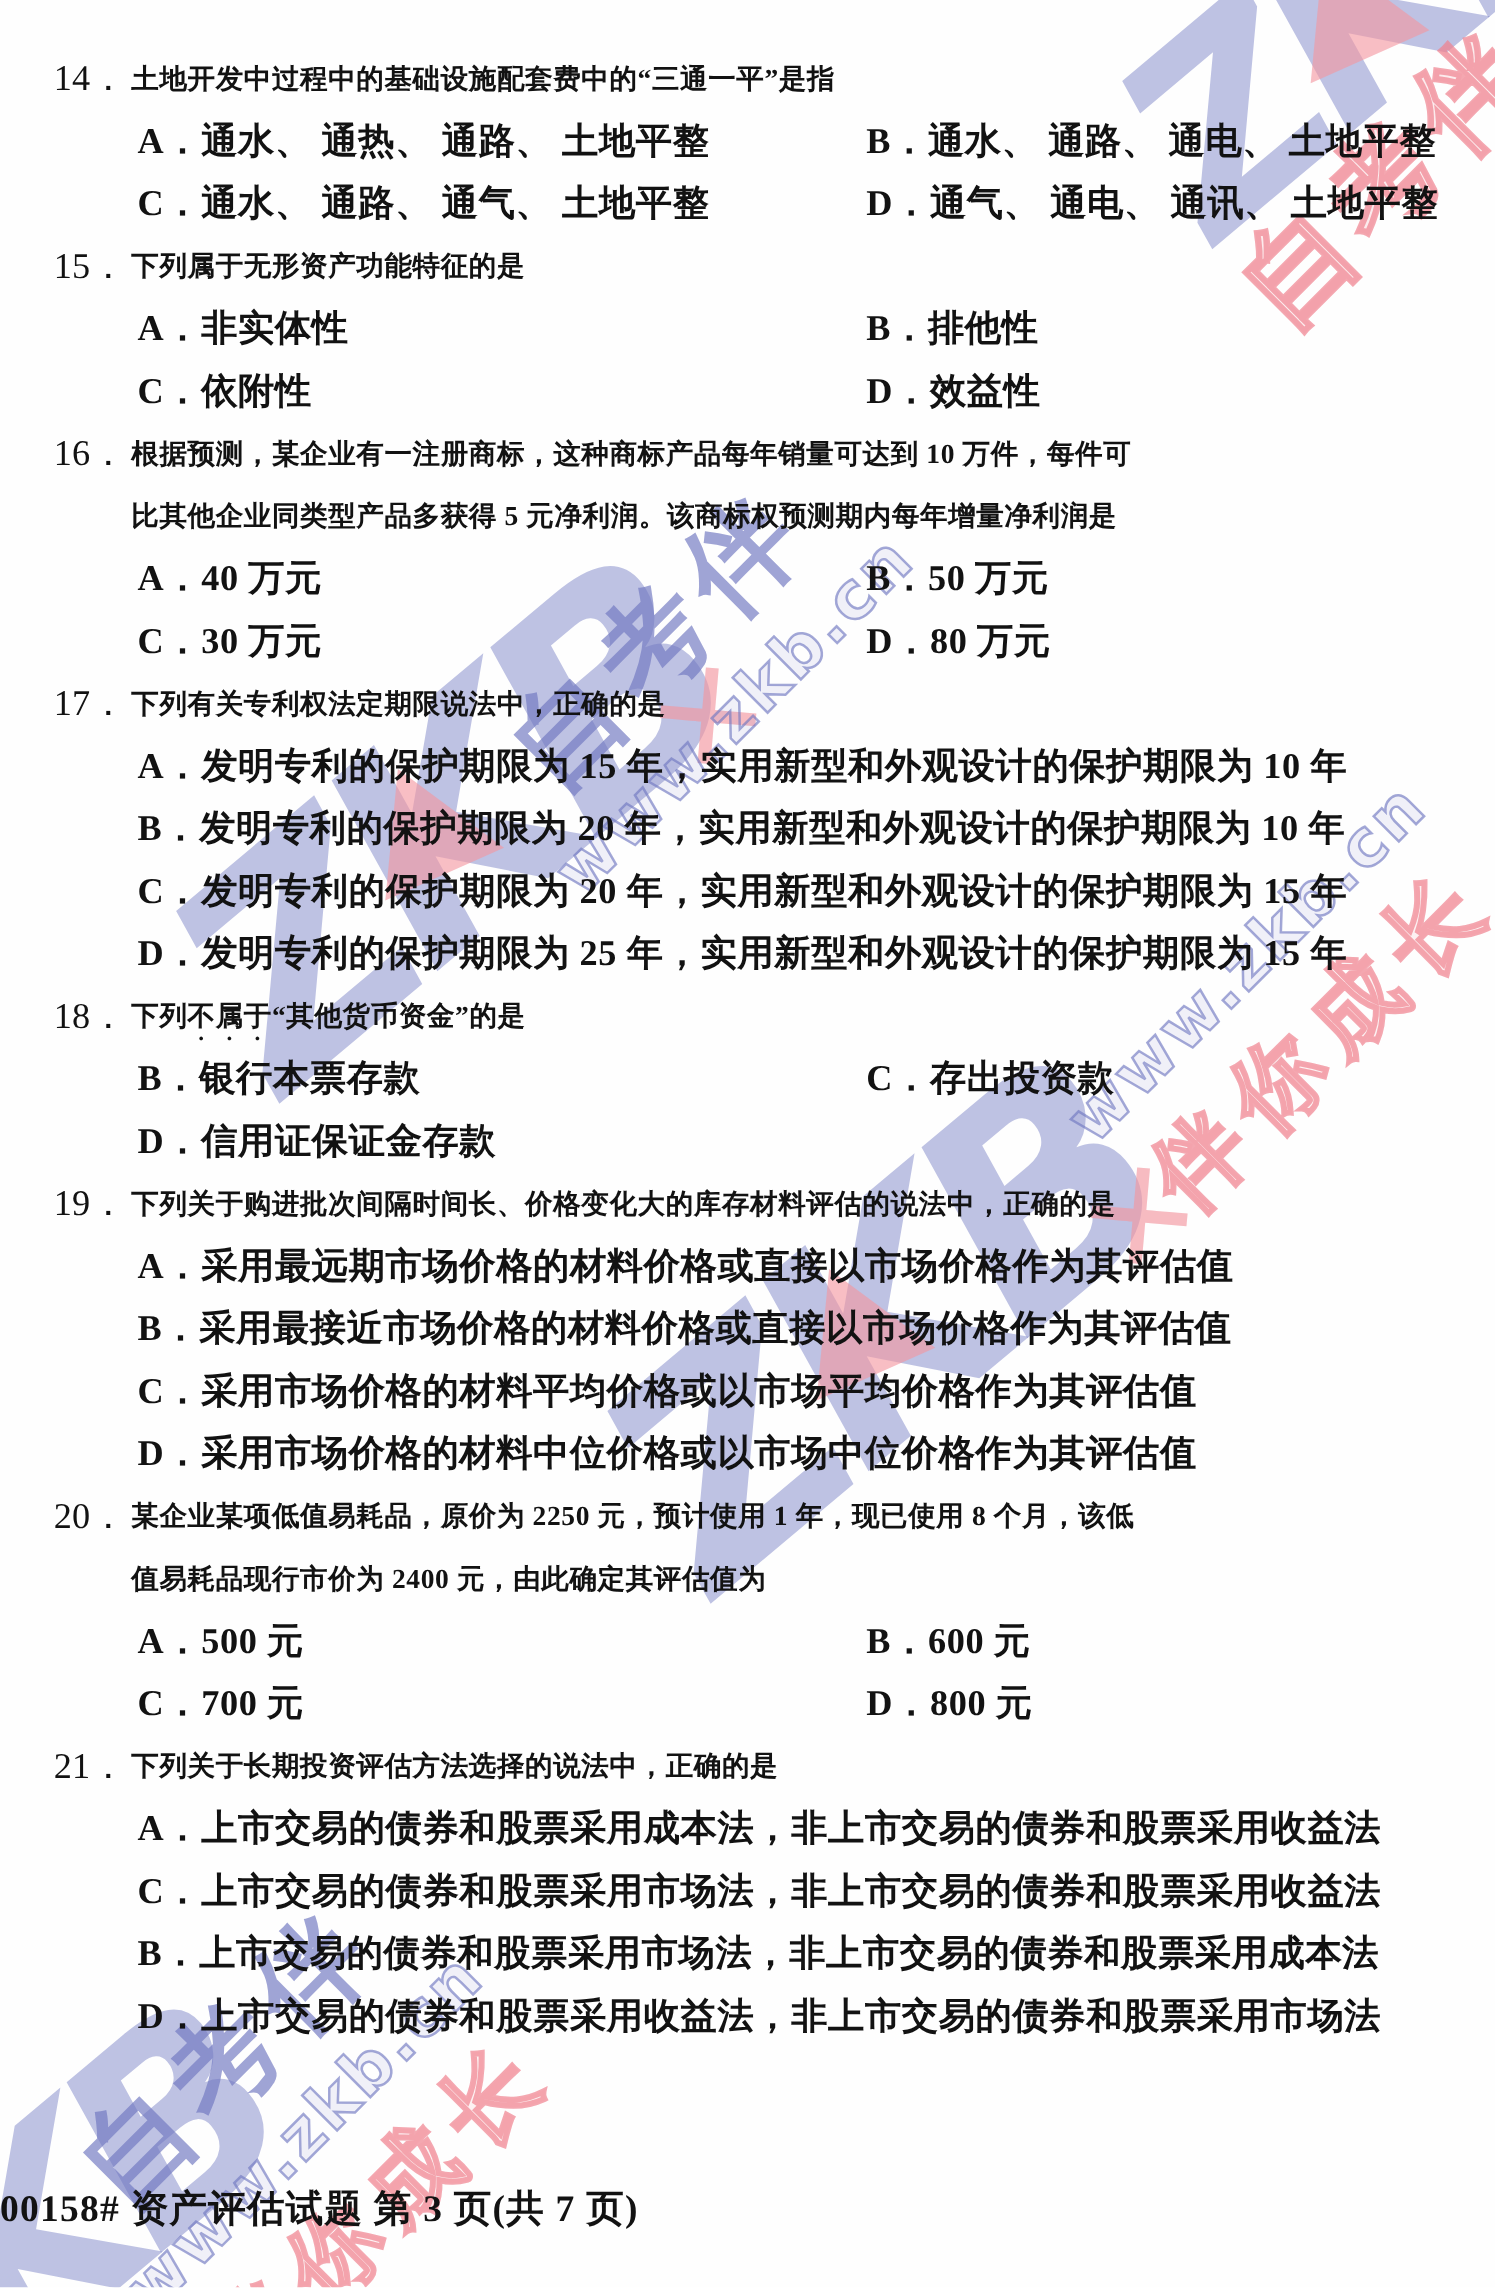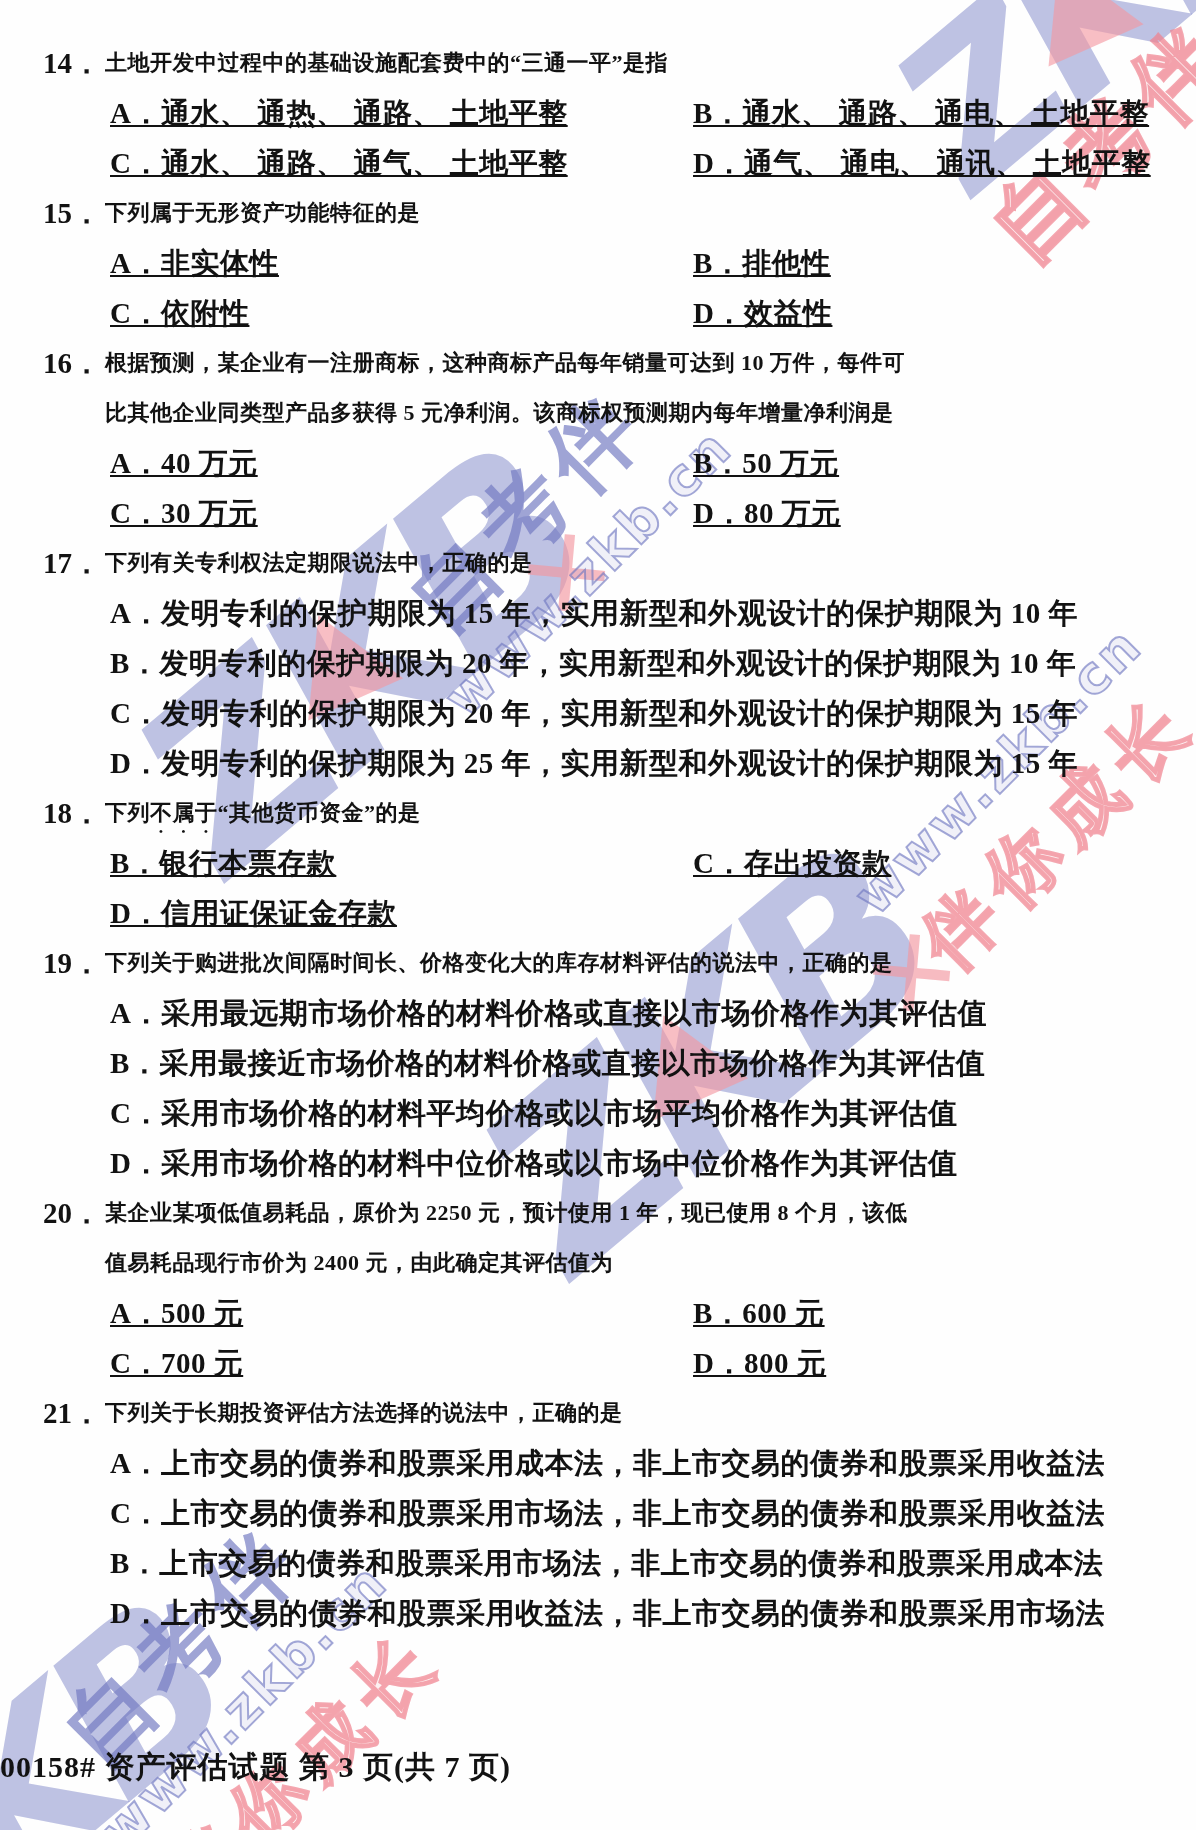--- a/index.html
+++ b/index.html
@@ -61,7 +61,7 @@
   .q-block { position:relative; padding-left:57px; }
   .q-num {
     position:absolute; left:-5px; top:0; line-height:50px; font-size:29px;
-    font-weight:700; white-space:nowrap;
+    font-weight:400; white-space:nowrap;
   }
   .stem-line {
     line-height:50px; font-size:22px; font-weight:600;

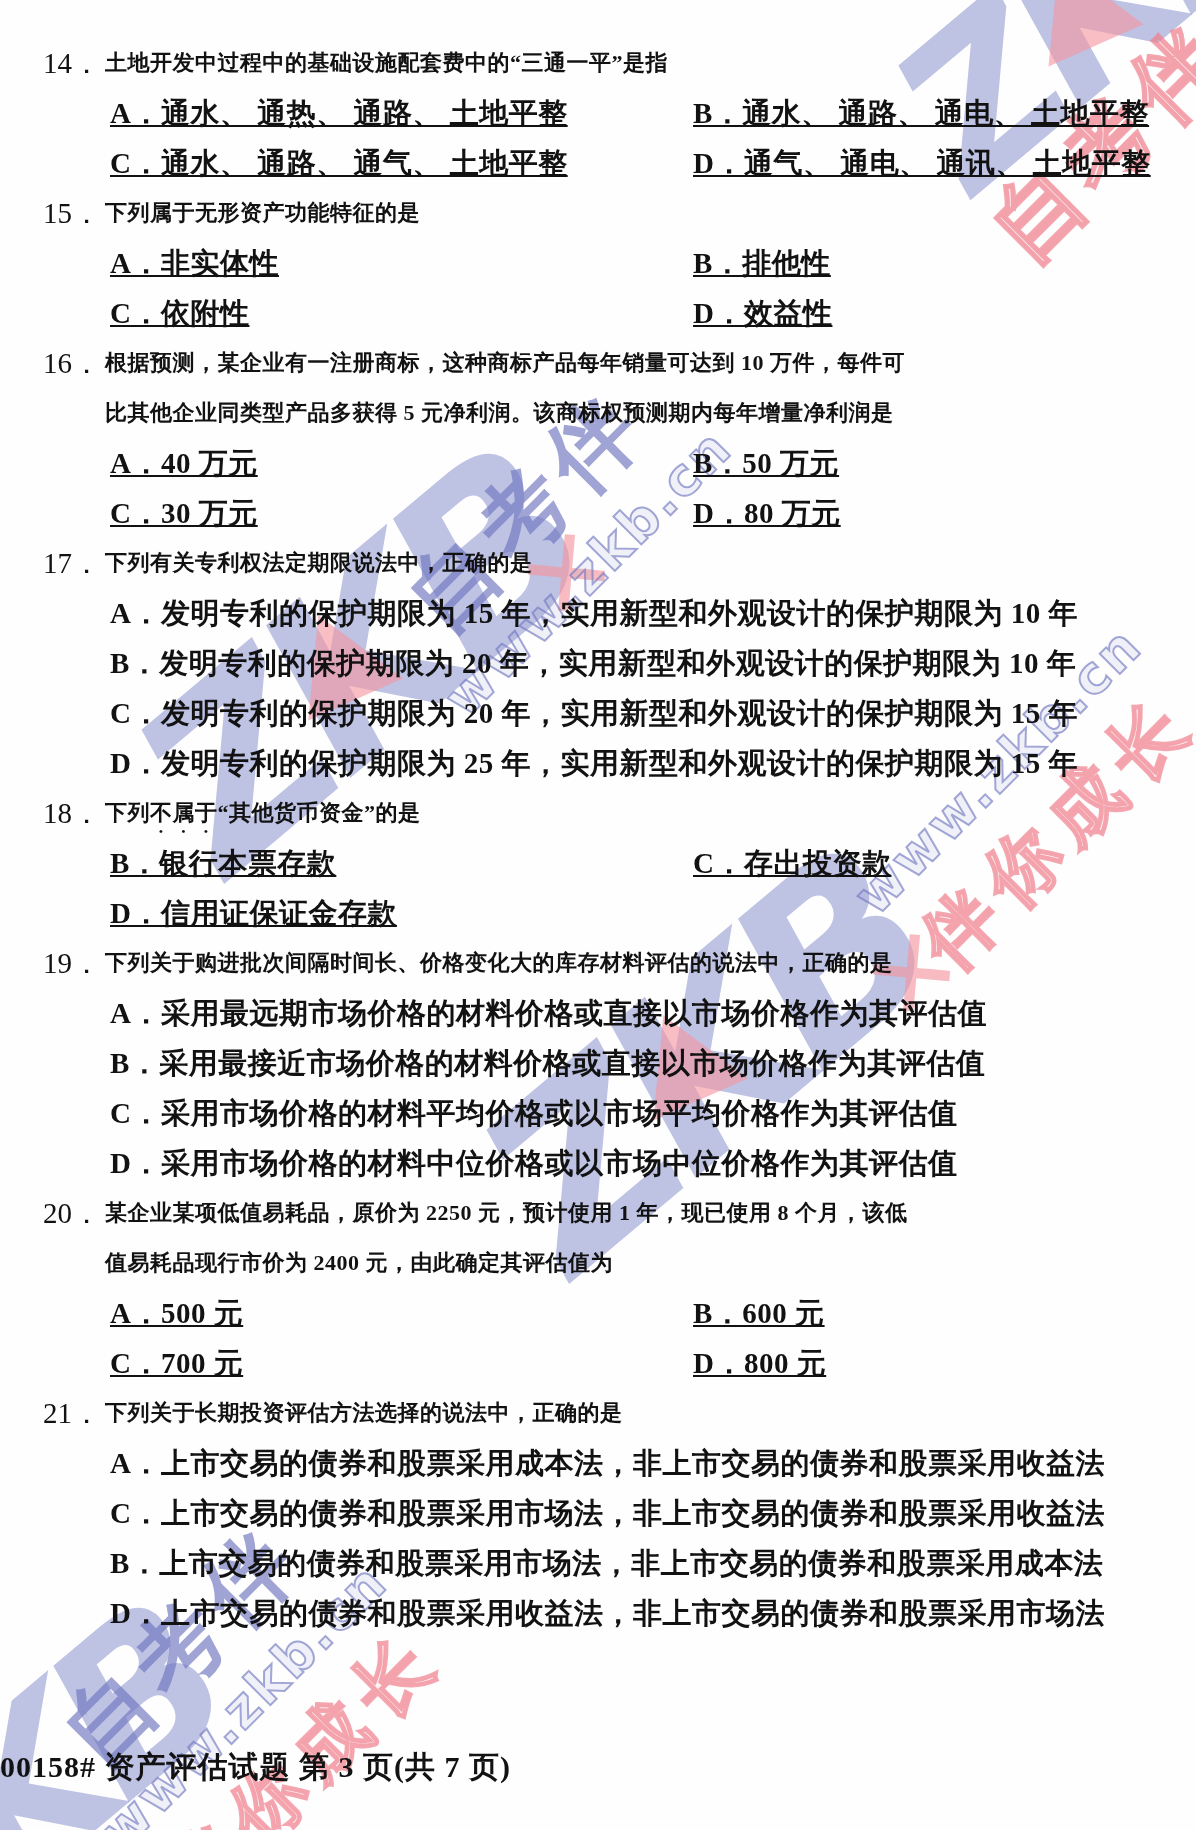--- a/index.html
+++ b/index.html
@@ -68,7 +68,7 @@
     letter-spacing:0.5px; white-space:nowrap;
   }
   .opts { margin-left:5px; }
-  .opts.grid { display:grid; grid-template-columns:583px auto;text-decoration:underline; }
+  .opts.grid { display:grid; grid-template-columns:583px auto; }
   .opt {
     line-height:50px; font-size:29px; font-weight:600;
     letter-spacing:0.5px; white-space:nowrap;

